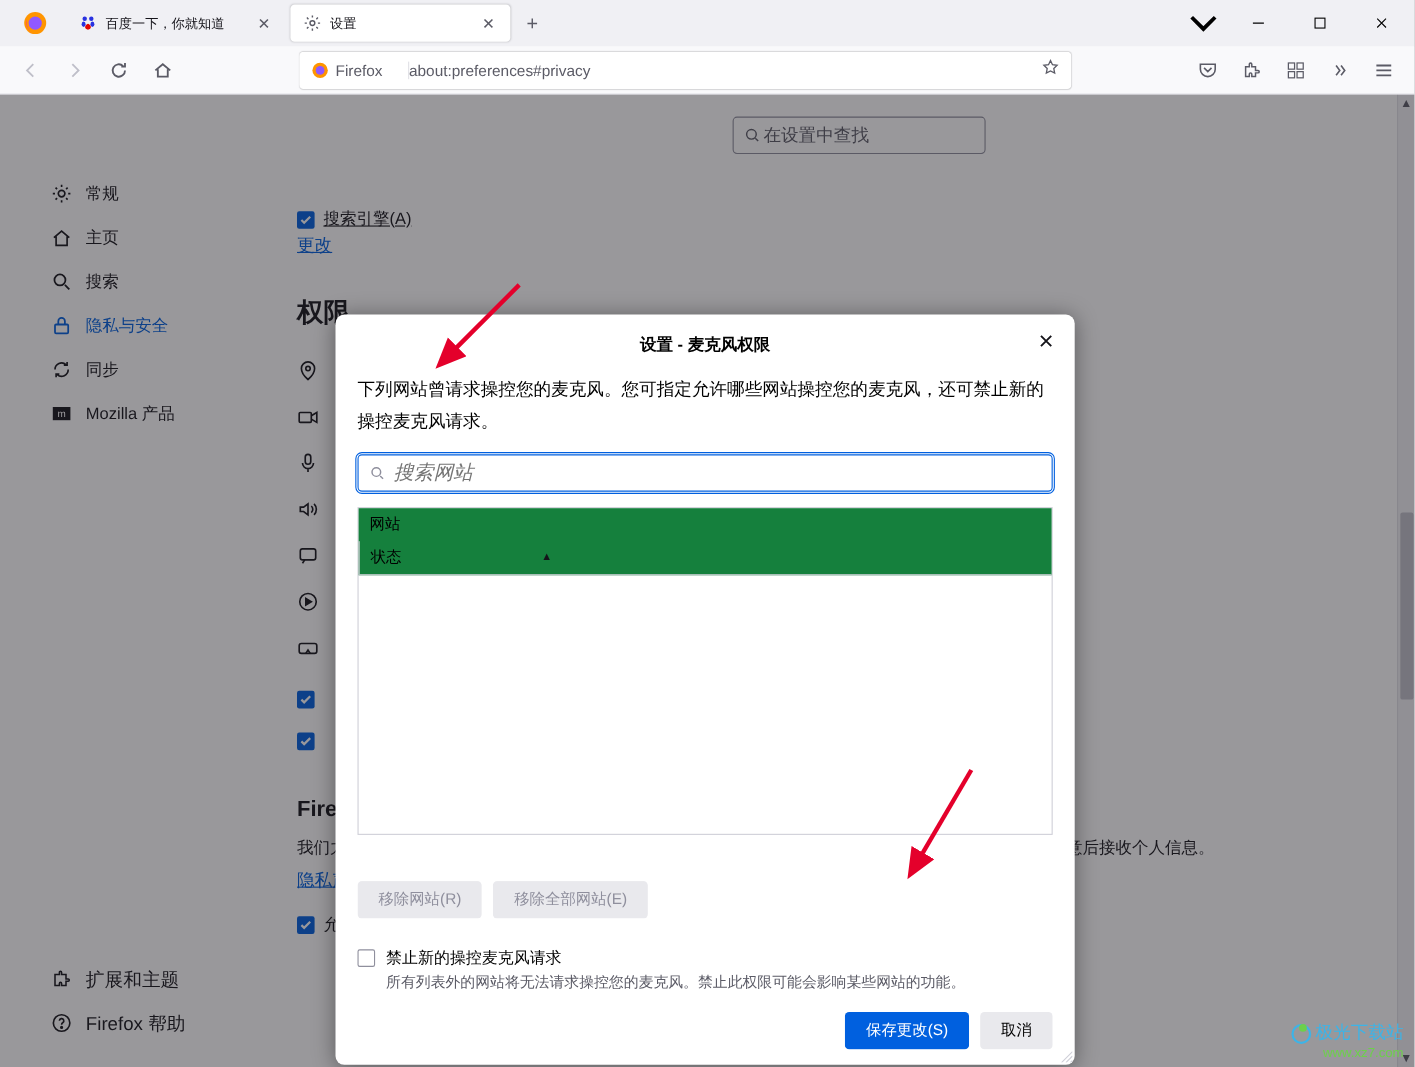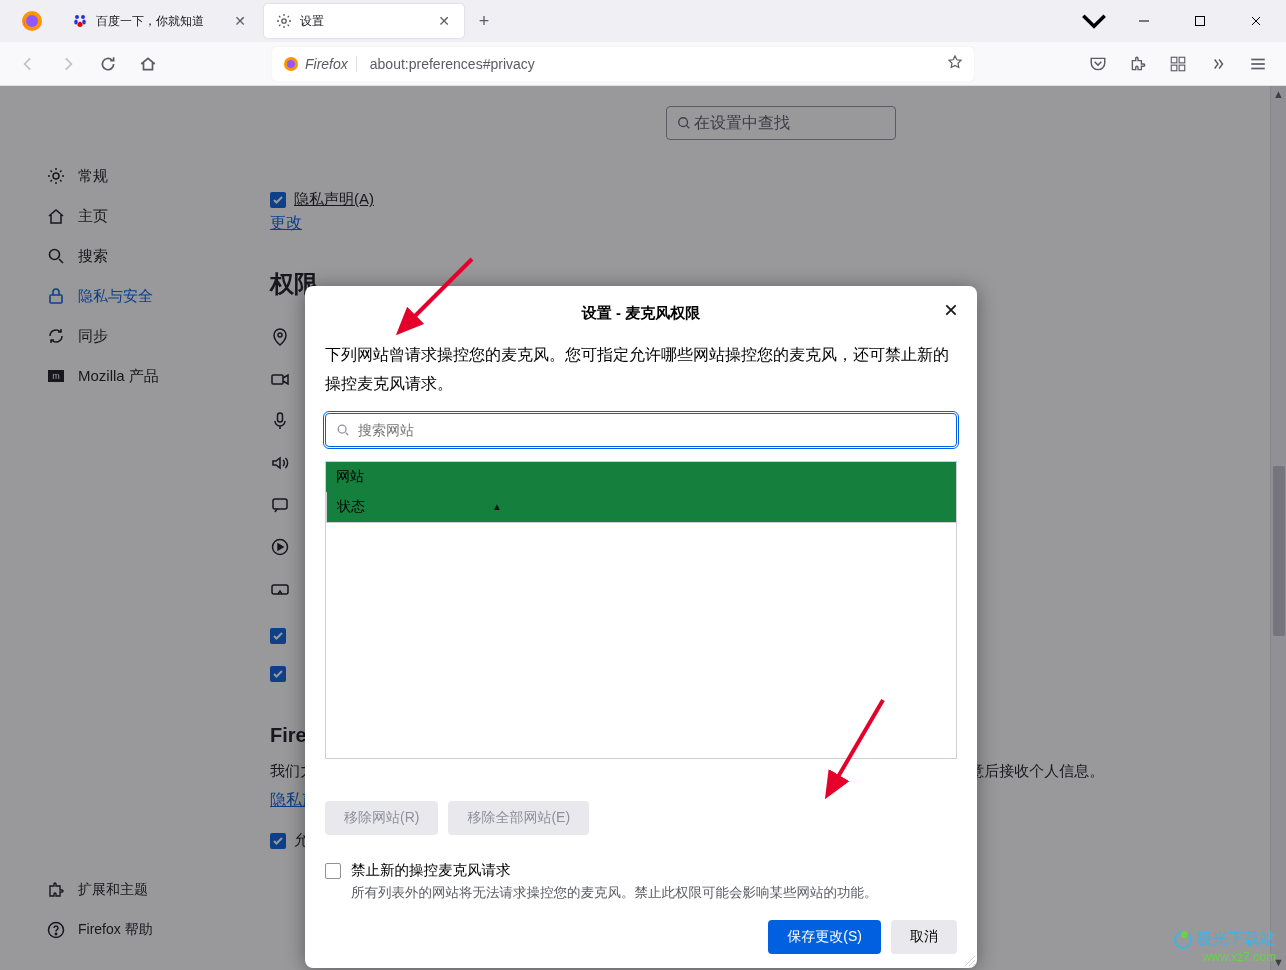--- a/index.html
+++ b/index.html
@@ -25,7 +25,7 @@
 .nav-icon.disabled { color: #bfbfc9; cursor: default; }
 .urlbar { flex: 1; height: 34px; background: #fff; border: 1px solid transparent; border-radius: 4px; display:flex; align-items:center; padding: 0 10px; margin: 0 100px 0 100px; box-shadow: 0 0 1px rgba(0,0,0,0.15); }
 .urlbar .favicon { width:16px; height:16px; margin-right: 6px; }
-.urlbar .identity { font-size:14px; color:#5b5b66; margin-right:13px; padding-right:8px; border-right: 1px solid #e0e0e6; font-style: italic; }
+.urlbar .identity { font-size:14px; color:#5b5b66; margin-right:0; padding-right:23px; border-right: 1px solid #e0e0e6; }
 .urlbar .url { font-size:14px; color:#5b5b66; flex:1; }
 .urlbar .star { color:#5b5b66; }
 

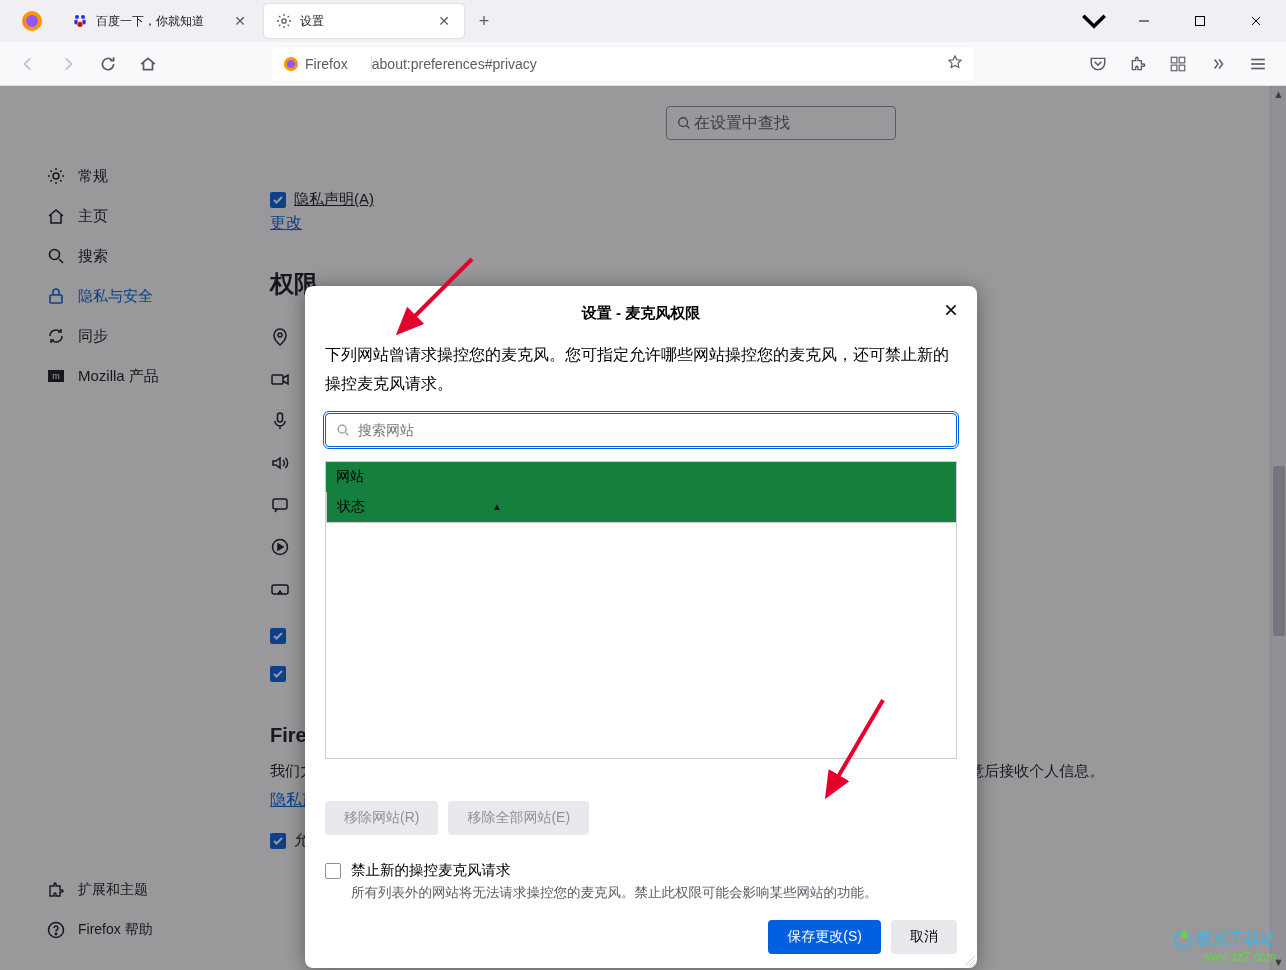--- a/index.html
+++ b/index.html
@@ -301,7 +301,7 @@
             <path d="M2 6l2.5 2.5L10 3" fill="none" stroke="#fff" stroke-width="2"></path>
           </svg>
         </span>
-      <span><span style="text-decoration: underline;">隐私声明(A)</span></span>
+      <span><span style="text-decoration: underline;">搜索引擎(A)</span></span>
     </div>
     <div><span class="link">更改</span></div>
 

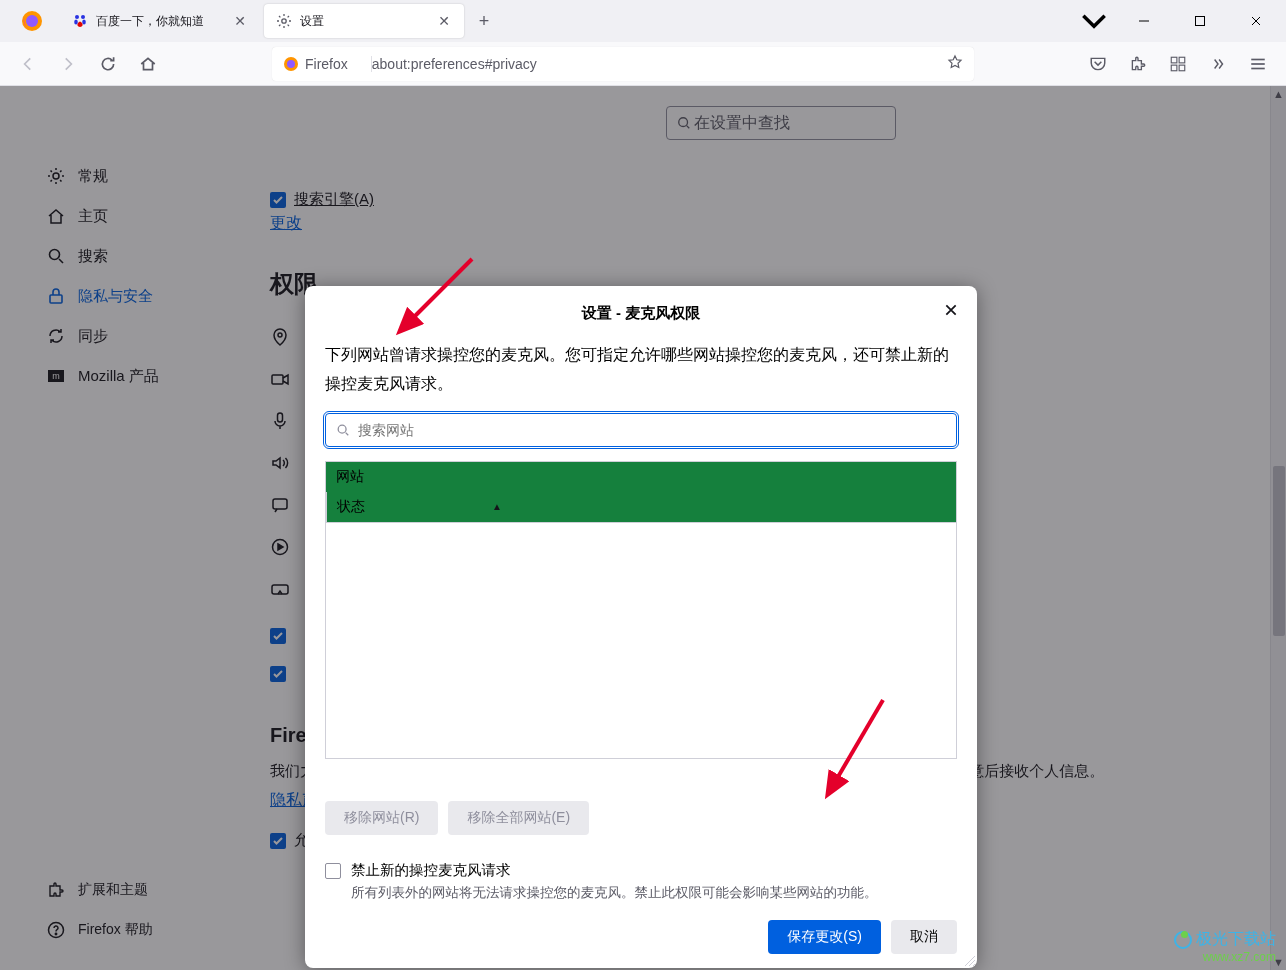--- a/index.html
+++ b/index.html
@@ -58,7 +58,7 @@
 .modal-desc { font-size: 16px; line-height: 1.8; margin-bottom: 14px; }
 .modal-search { width: 100%; height: 34px; border:1.5px solid #0060df; border-radius:4px; display:flex; align-items:center; padding: 0 10px; gap:8px; color:#8f8f9d; outline: 1px solid #0060df; outline-offset: 1px; }
 .modal-search svg { width:14px; height:14px; color:#8f8f9d; }
-.modal-search input { border:none; outline:none; flex:1; font-size:14px; }
+.modal-search input { border:none; outline:none; flex:1; font-size:18px;font-style:italic; }
 .modal-table { margin-top: 14px; border:1px solid #cfcfd8; height: 298px; }
 .modal-thead { display:flex; border-bottom:1px solid #cfcfd8; background:#15803d;flex-direction:column; }
 .th { padding: 6px 10px; font-size:14px; display:flex; align-items:center; }

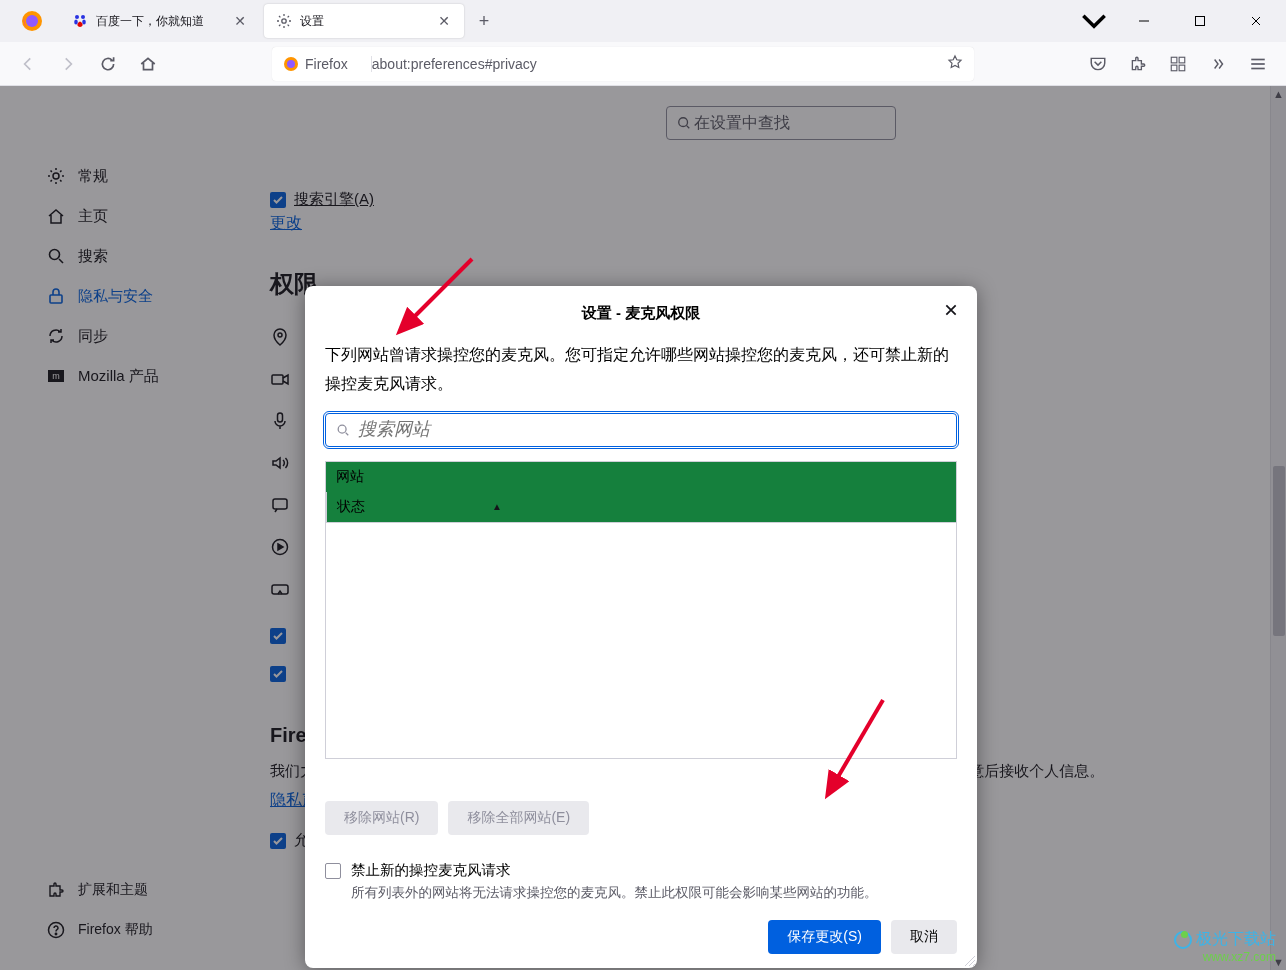--- a/index.html
+++ b/index.html
@@ -37,7 +37,7 @@
 .side-item.selected { color: #0060df; }
 .side-item .icn { width:20px; height:20px; display:flex; align-items:center; justify-content:center; }
 .side-bottom { position:absolute; bottom: 20px; left: 40px; }
-.side-bottom .side-item { font-size: 14px; }
+.side-bottom .side-item { font-size: 17px; }
 
 .content { flex:1; padding: 20px 90px 0 30px; color:#15141a; }
 .search-settings { width: 230px; height: 34px; border:1px solid #8f8f9d; border-radius:4px; display:flex; align-items:center; padding: 0 10px; margin-left: 396px; margin-bottom: 50px; color:#5b5b66; gap:3px; }

